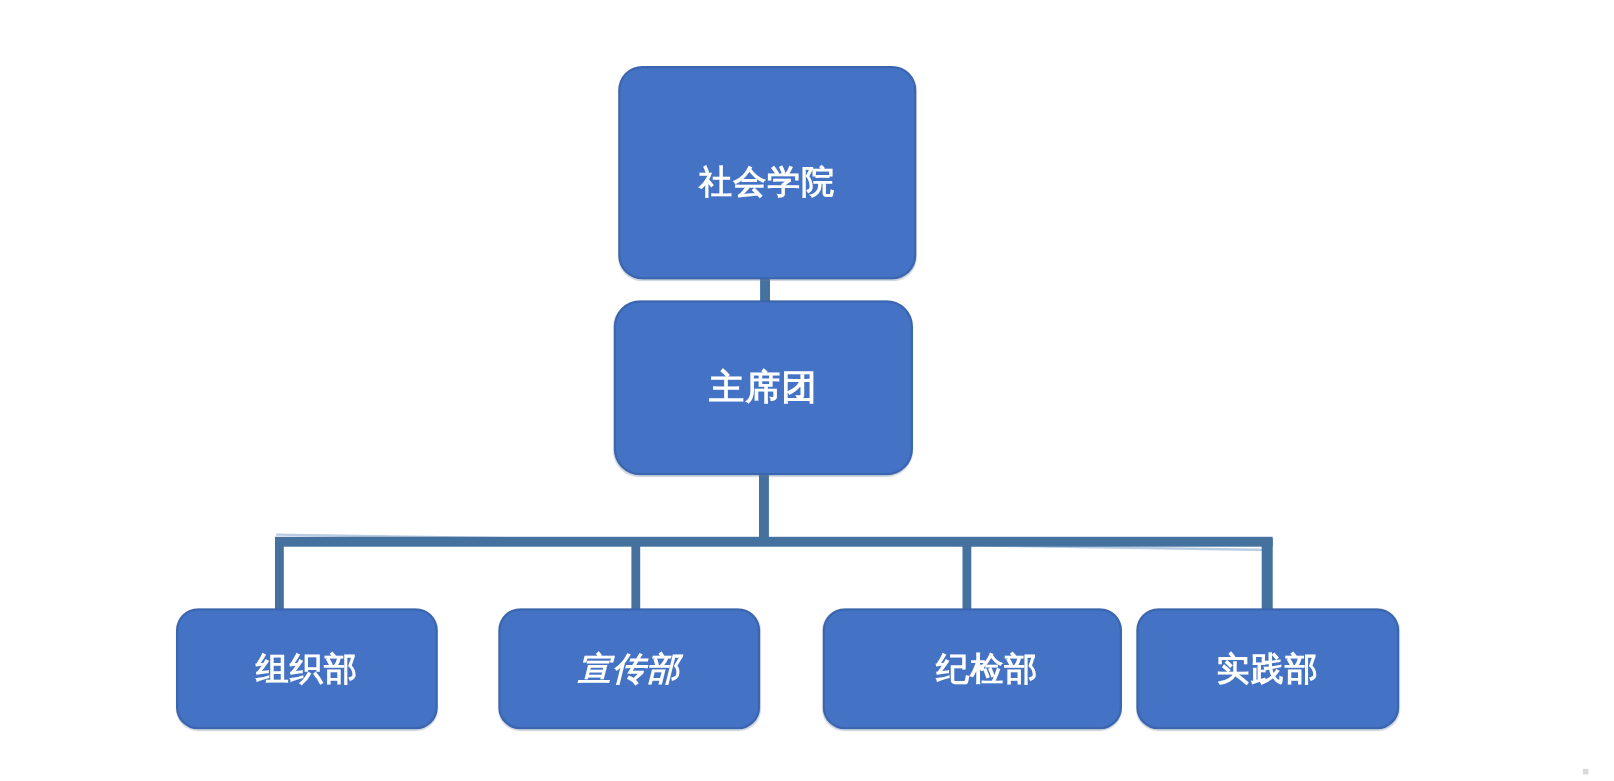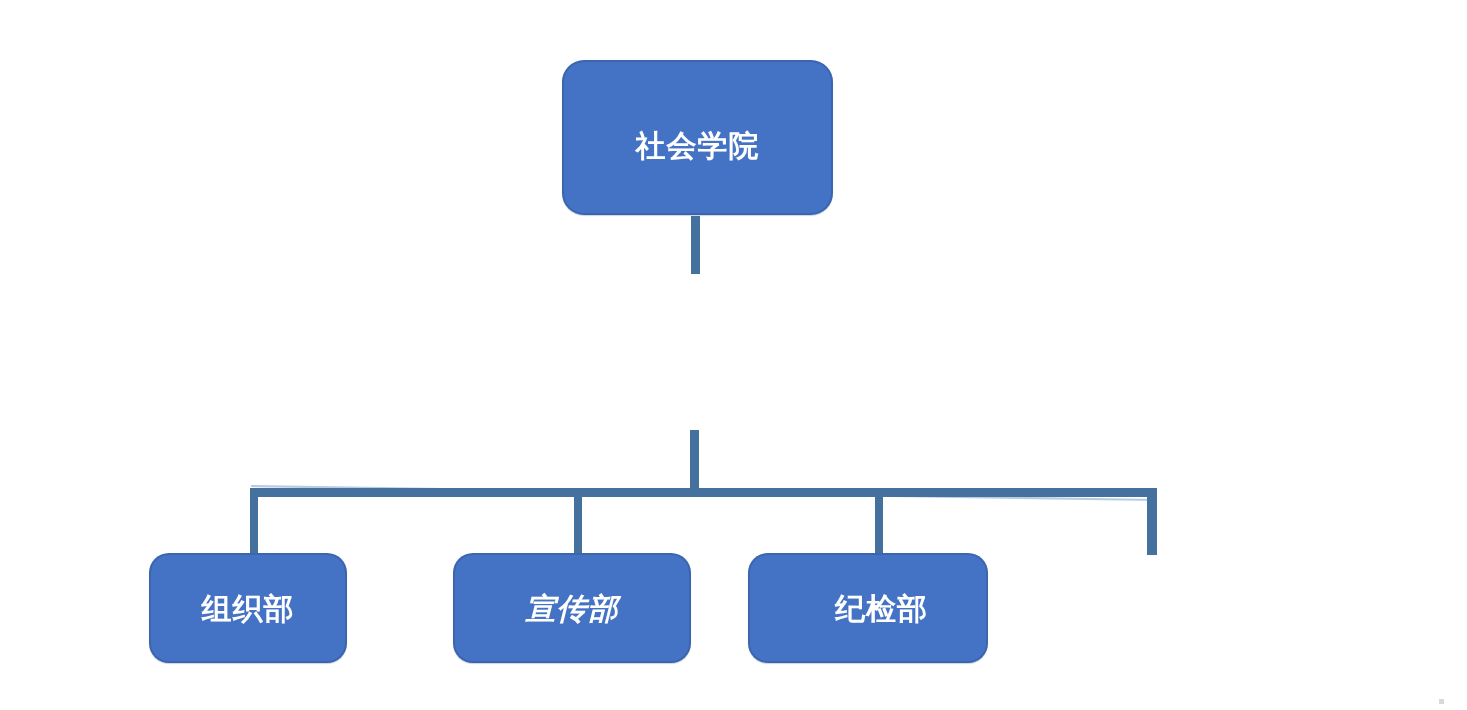--- a/index.html
+++ b/index.html
@@ -43,7 +43,7 @@
     left: 562px;
     top: 60px;
     width: 271px;
-    height: 155px;
+    height: 194px;
     border-radius: 22px;
     padding-top: 16px;
     gap: 36px;

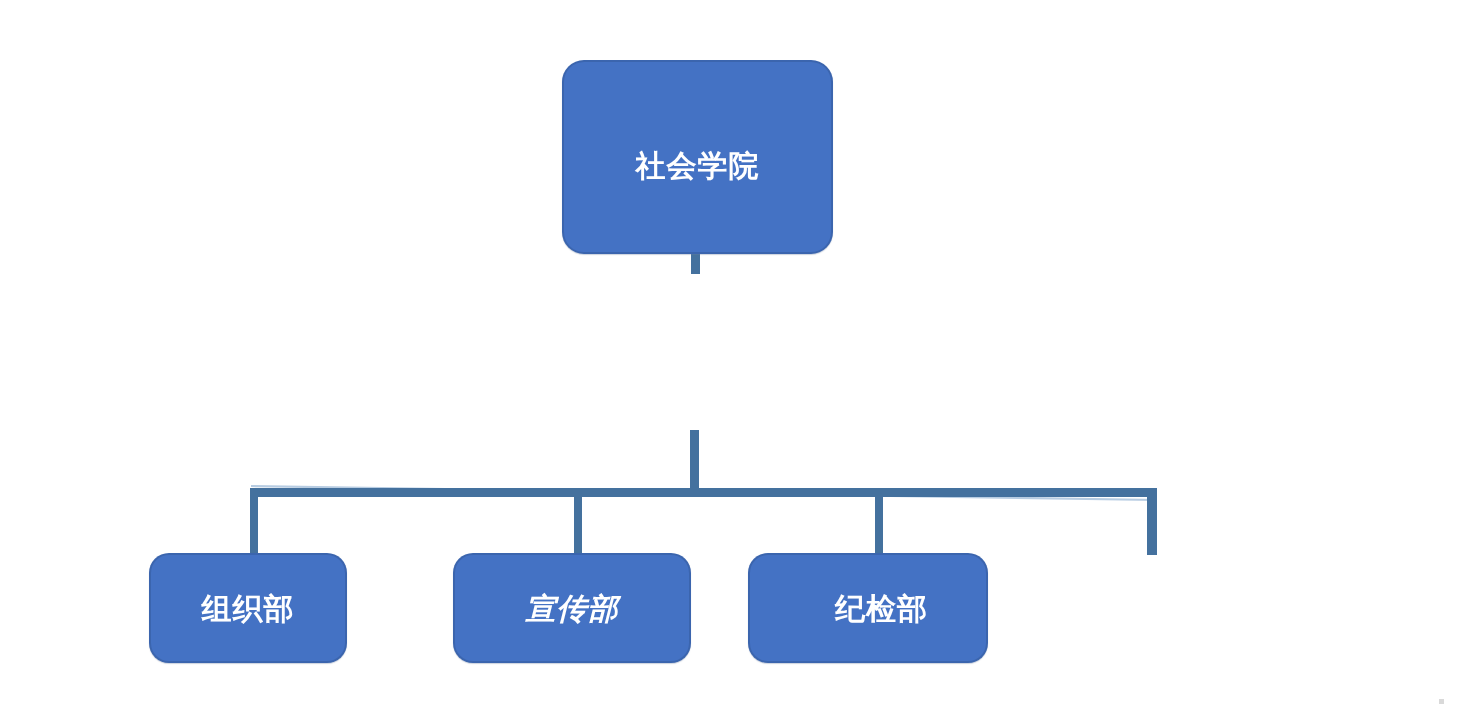--- a/index.html
+++ b/index.html
@@ -102,6 +102,9 @@
     <div class="label">社会学院</div>
   </div>
 
+  <div class="node node-mid" style="background-color: rgb(68, 114, 196);">
+    <div class="label">主席团</div>
+  </div>
 
   <div class="node node-dept dept-1" style="background-color: rgb(68, 114, 196);">
     <div class="label">组织部</div>

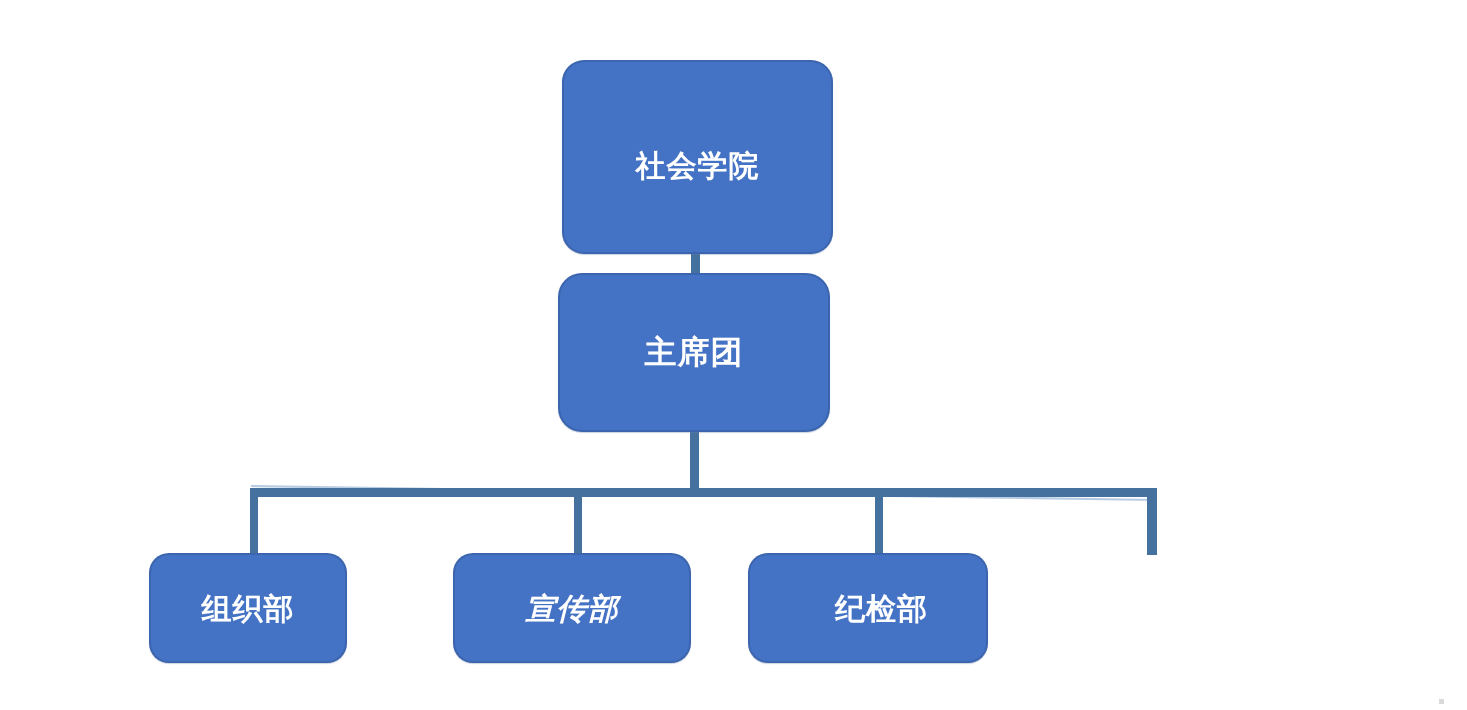--- a/index.html
+++ b/index.html
@@ -63,7 +63,7 @@
     border-radius: 20px;
   }
   .node-dept .label { font-size: 30px; }
-  .dept-1 { left: 149px;  width: 198px; }
+  .dept-1 { left: 160px;  width: 238px; }
   .dept-2 { left: 453px;  width: 238px; font-style: italic; }
   .dept-3 { left: 748px;  width: 240px; padding-left: 27px; }
   .dept-4 { left: 1033px; width: 239px; }

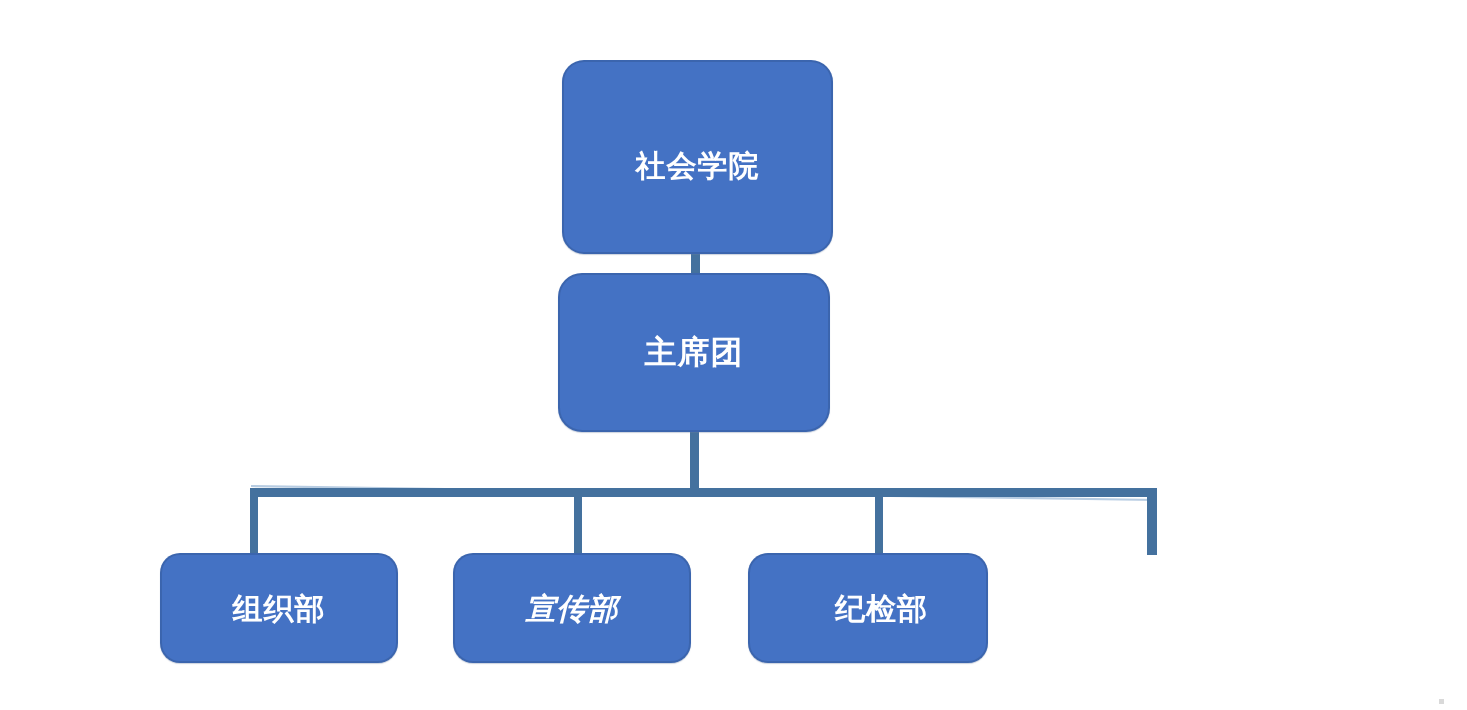--- a/index.html
+++ b/index.html
@@ -65,7 +65,7 @@
   .node-dept .label { font-size: 30px; }
   .dept-1 { left: 160px;  width: 238px; }
   .dept-2 { left: 453px;  width: 238px; font-style: italic; }
-  .dept-3 { left: 748px;  width: 240px; padding-left: 27px; }
+  .dept-3 { left: 748px;  width: 272px; padding-left: 27px; }
   .dept-4 { left: 1033px; width: 239px; }
   .artifact-dot {
     position: absolute;

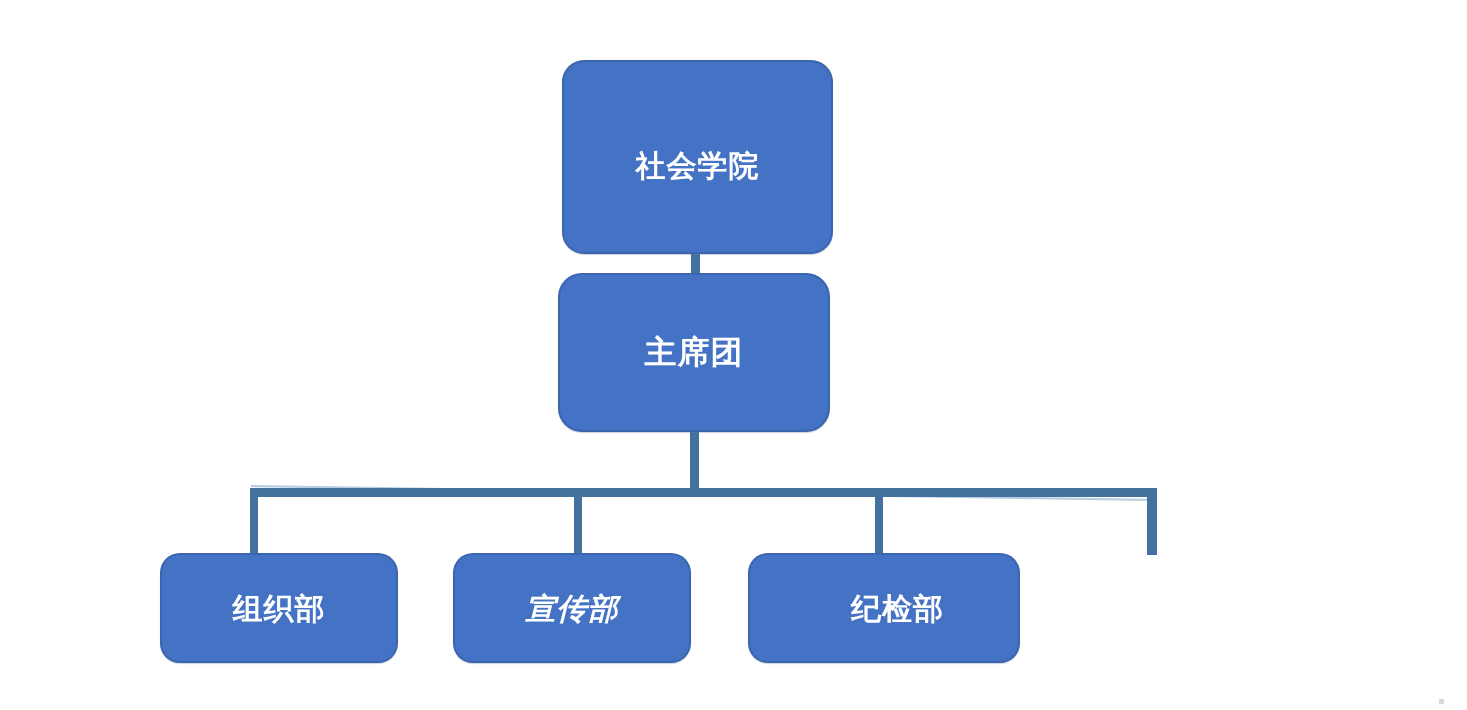--- a/index.html
+++ b/index.html
@@ -118,6 +118,9 @@
     <div class="label">纪检部</div>
   </div>
 
+  <div class="node node-dept dept-4" style="background-color: rgb(68, 114, 196);">
+    <div class="label">实践部</div>
+  </div>
 
   <div class="artifact-dot"></div>
 </div>

